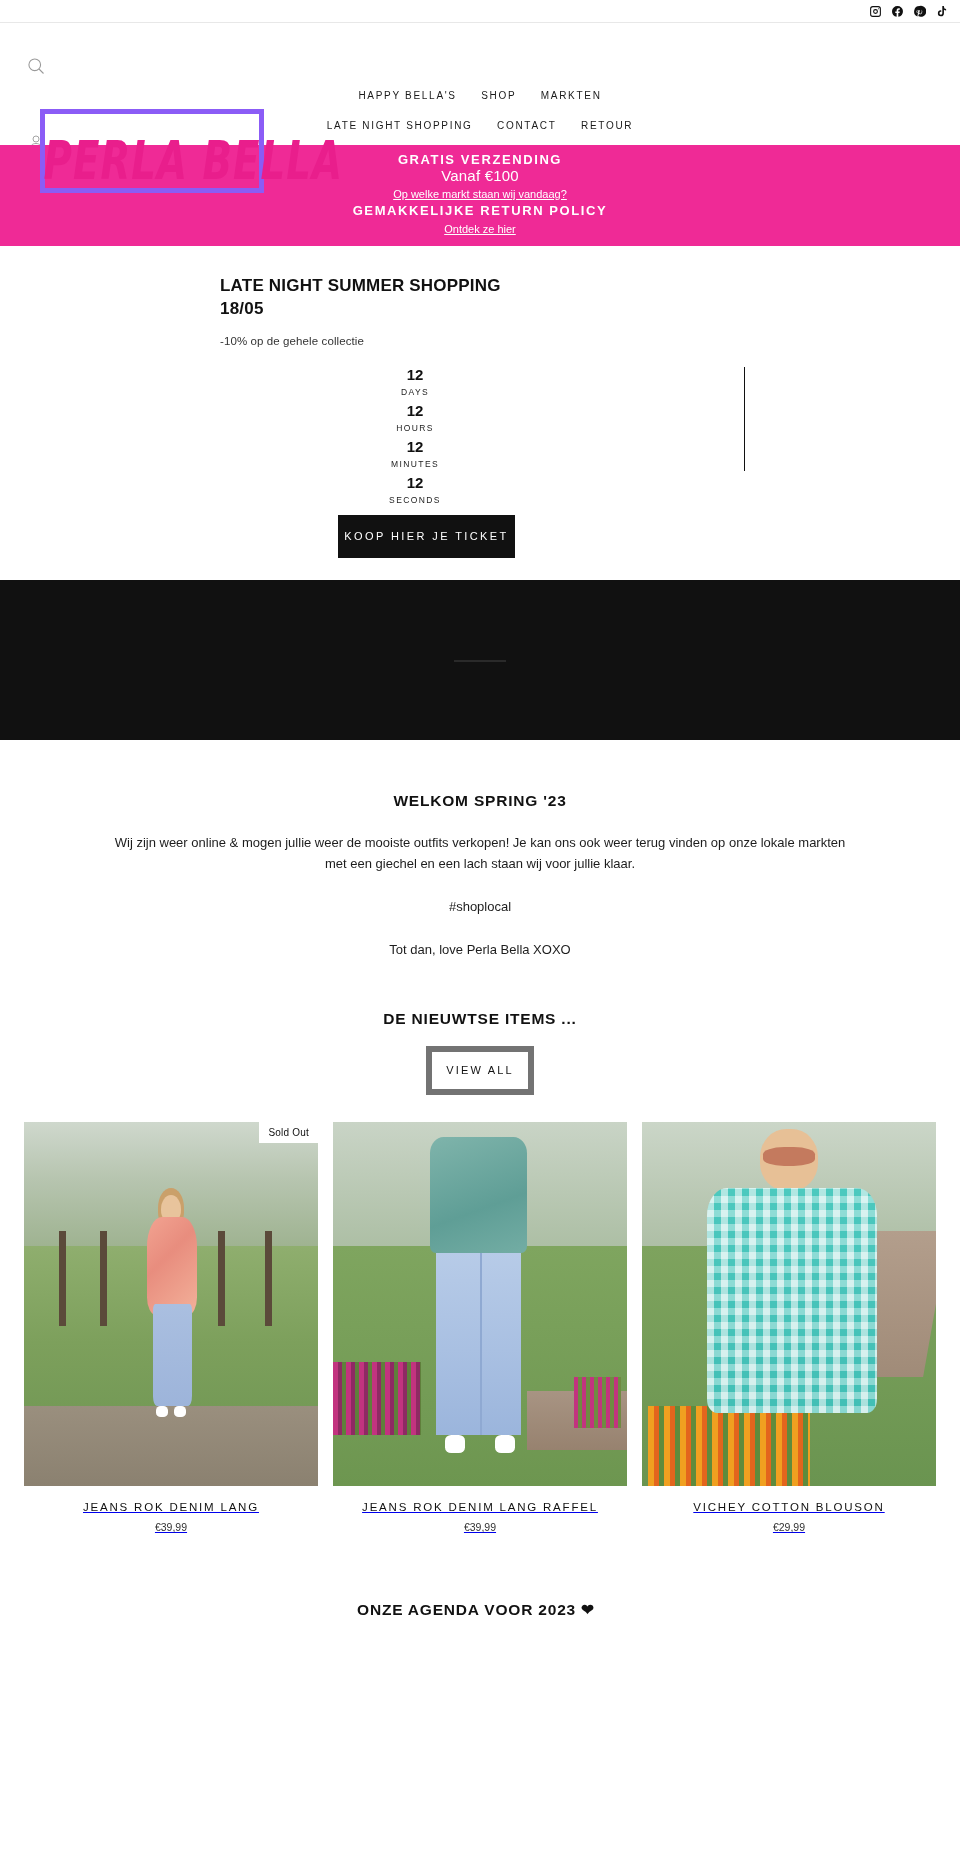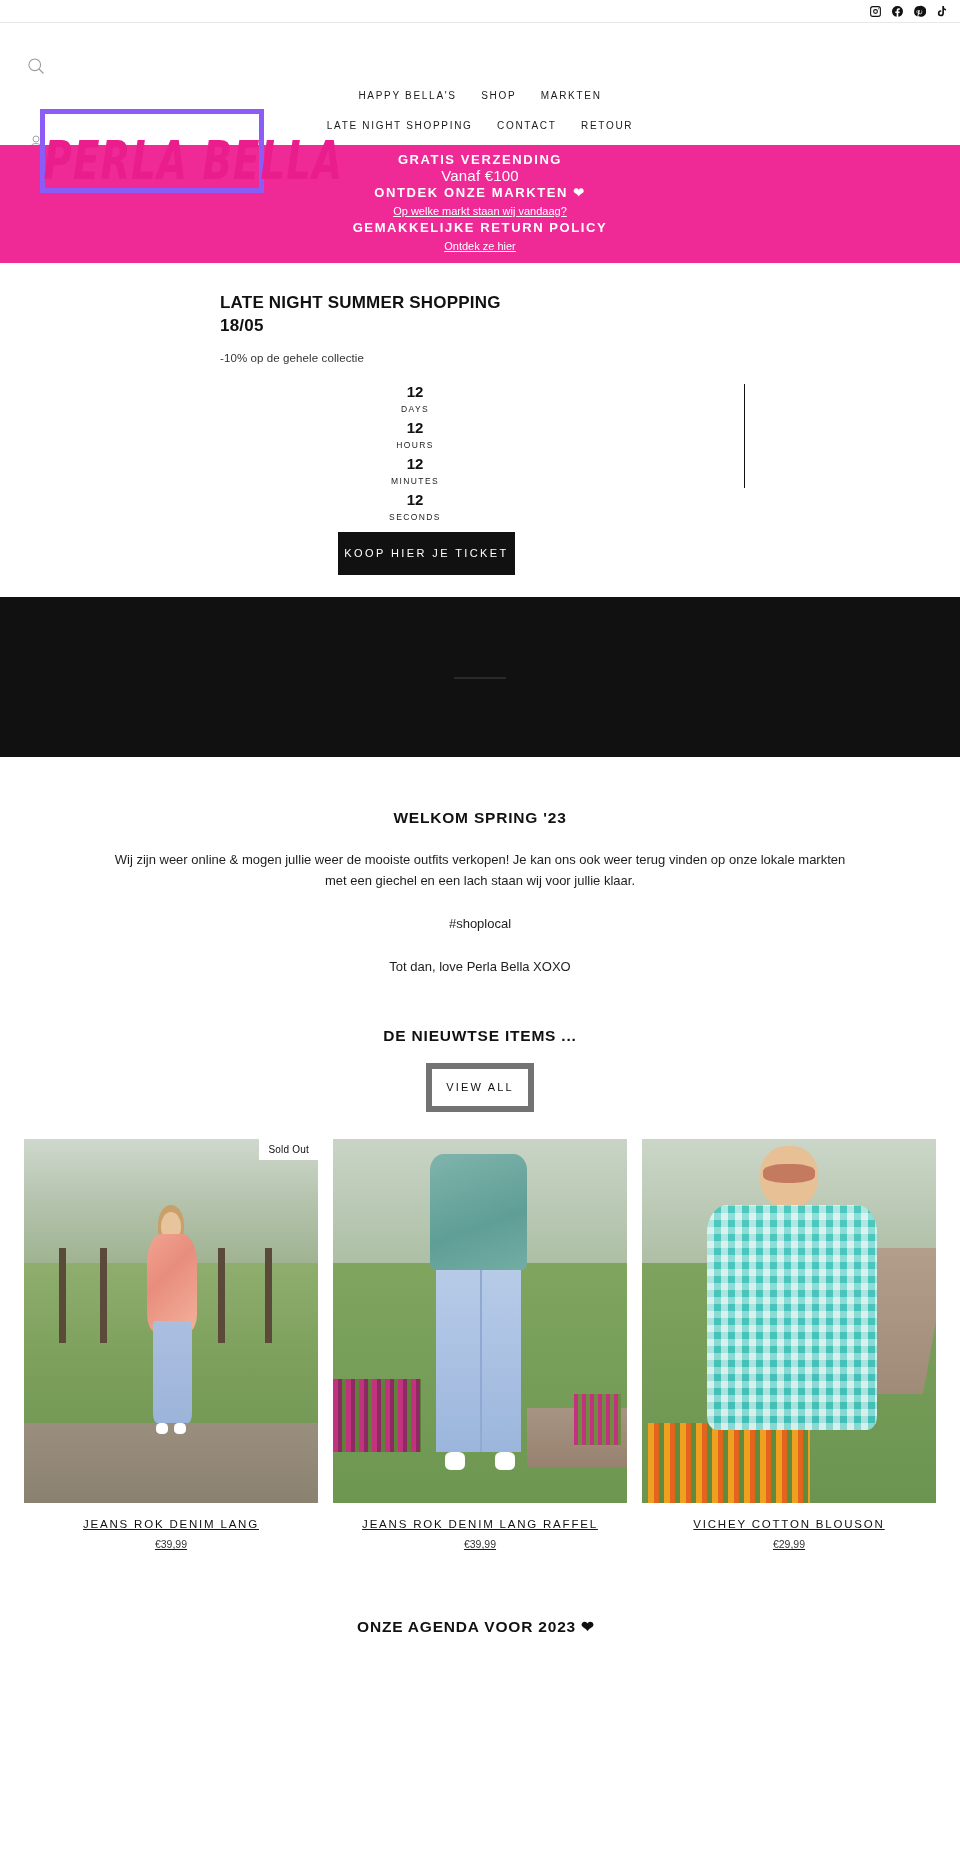--- a/index.html
+++ b/index.html
@@ -402,7 +402,6 @@
 <div class="pinkbar">
   <div class="pb-strong">GRATIS VERZENDING</div>
   <div class="pb-sub">Vanaf €100</div>
-  <div class="pb-strong">ONTDEK ONZE MARKTEN ❤</div>
   <a href="#" class="pb-link">Op welke markt staan wij vandaag?</a>
   <div class="pb-strong">GEMAKKELIJKE RETURN POLICY</div>
   <a href="#" class="pb-link">Ontdek ze hier</a>

